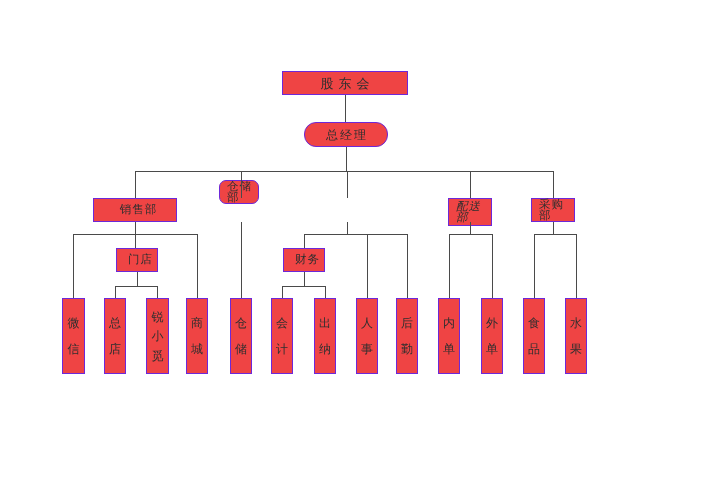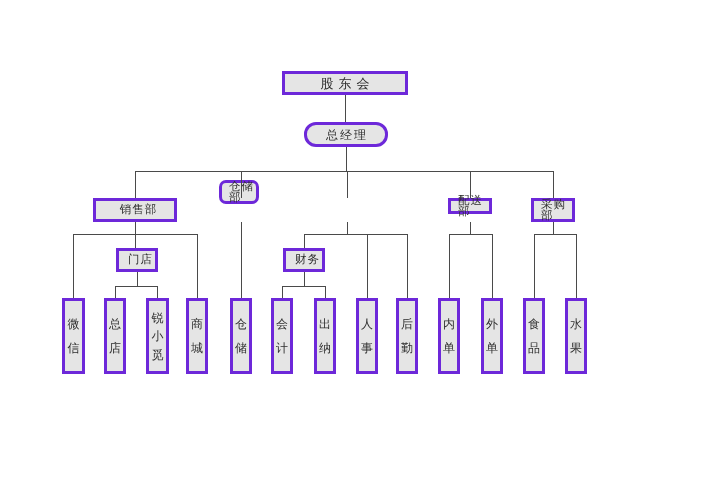--- a/index.html
+++ b/index.html
@@ -8,8 +8,8 @@
     font-family:"DejaVu Sans","Liberation Sans",sans-serif;
   }
   .node{
-    position:absolute;box-sizing:border-box;background:#e5e5e5;
-    border:3px solid #6d28d9;color:#2f2f2f;
+    position:absolute;box-sizing:border-box;background:#ef4444;
+    border:1px solid #6d28d9;color:#2f2f2f;
     display:flex;align-items:center;justify-content:center;
     font-size:12px;line-height:1;
   }

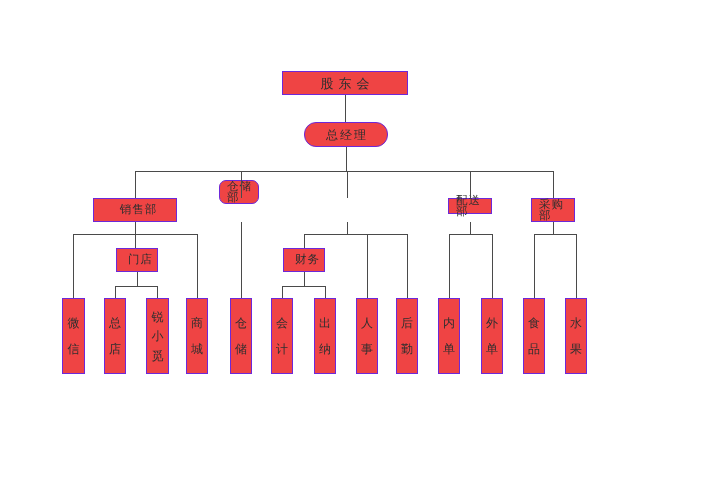--- a/index.html
+++ b/index.html
@@ -34,7 +34,7 @@
 
   <div class="node dept" style="left:93px;top:198px;width:84px;height:24px;">销售部</div>
   <div class="node dept" style="left:219px;top:180px;width:40px;height:24px;border-radius:7px;">仓储部</div>
-  <div class="node dept" style="left:448px;top:198px;width:44px;height:16px;">配送部</div>
+  <div class="node dept" style="left:448px;top:198px;width:44px;height:28px;font-style:italic;">配送部</div>
   <div class="node dept" style="left:531px;top:198px;width:44px;height:24px;">采购部</div>
 
   <div class="node dept" style="left:116px;top:248px;width:42px;height:24px;">门店</div>

